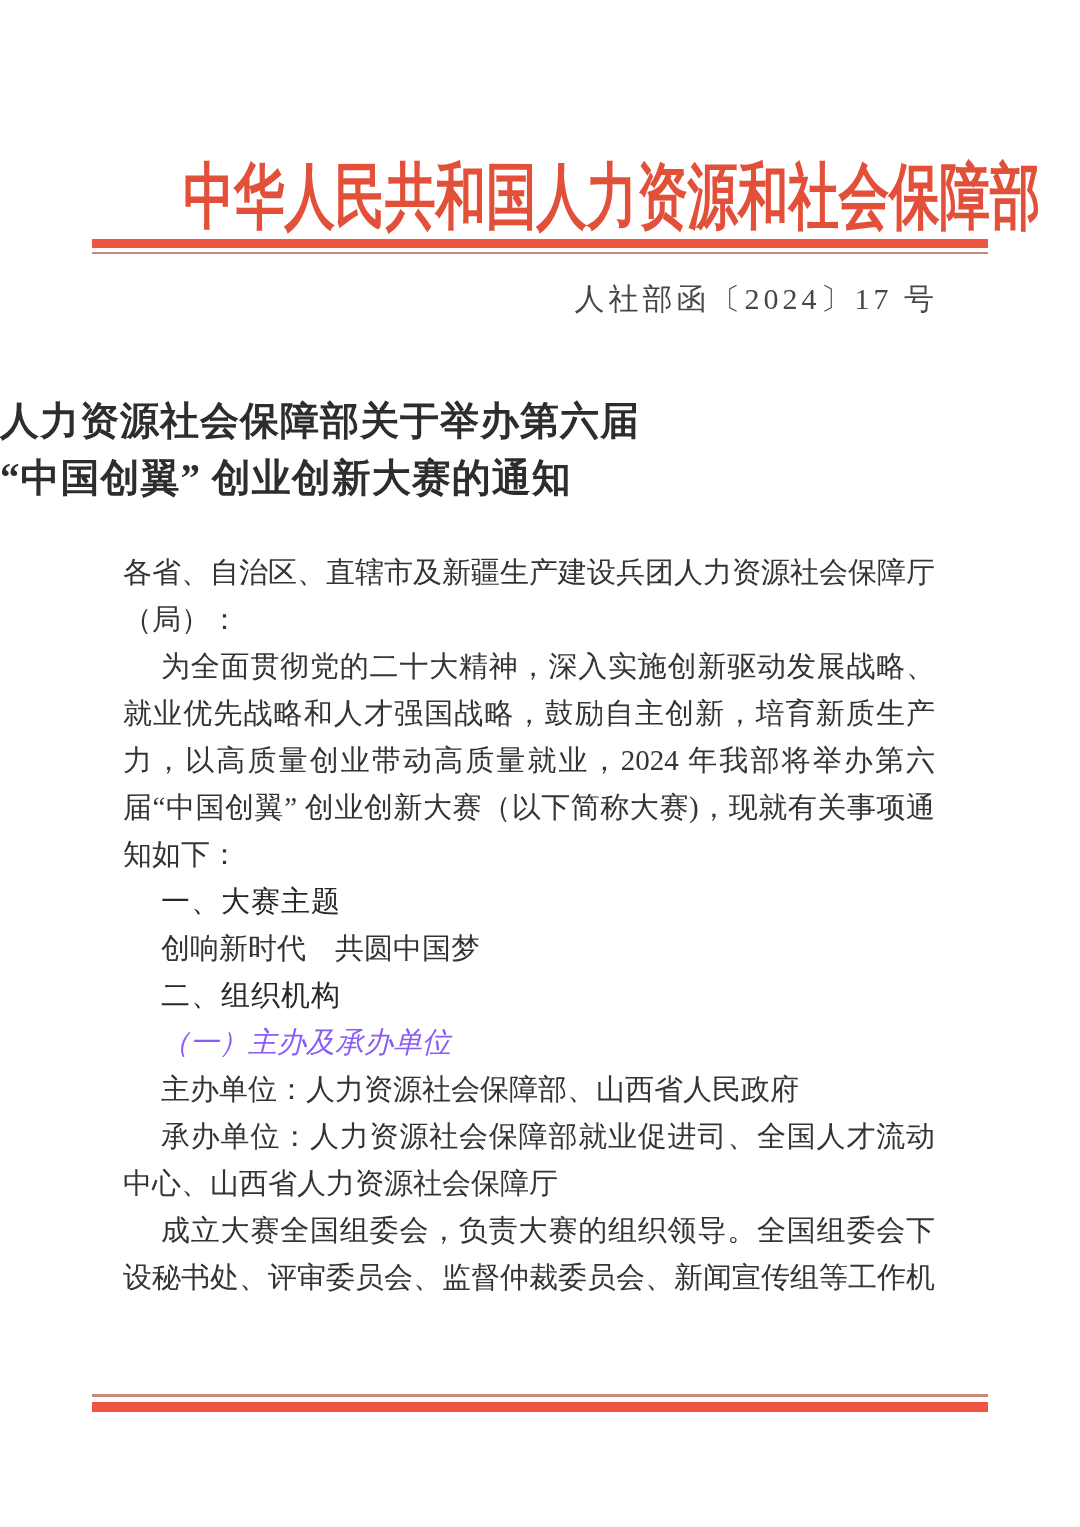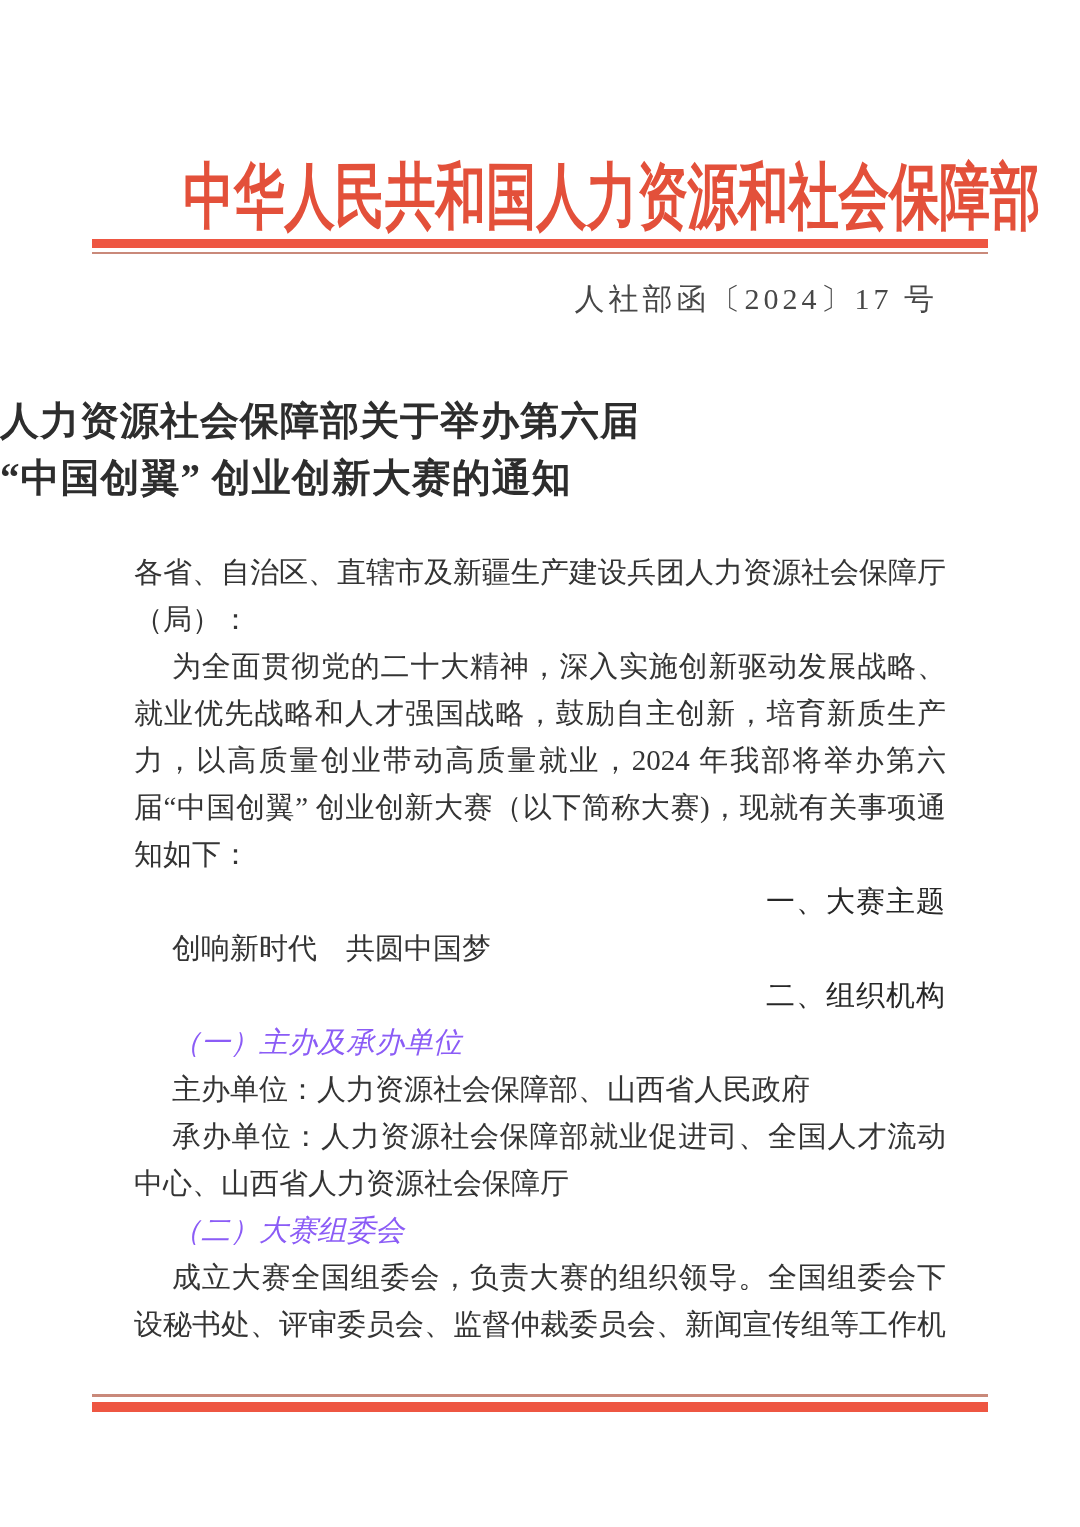--- a/index.html
+++ b/index.html
@@ -52,7 +52,7 @@
   }
   
   .body{
-    position:absolute;top:549px;left:134px;width:812px;
+    position:absolute;top:549px;left:123px;width:812px;
     font-size:29px;line-height:47px;
     text-align:justify;
   }

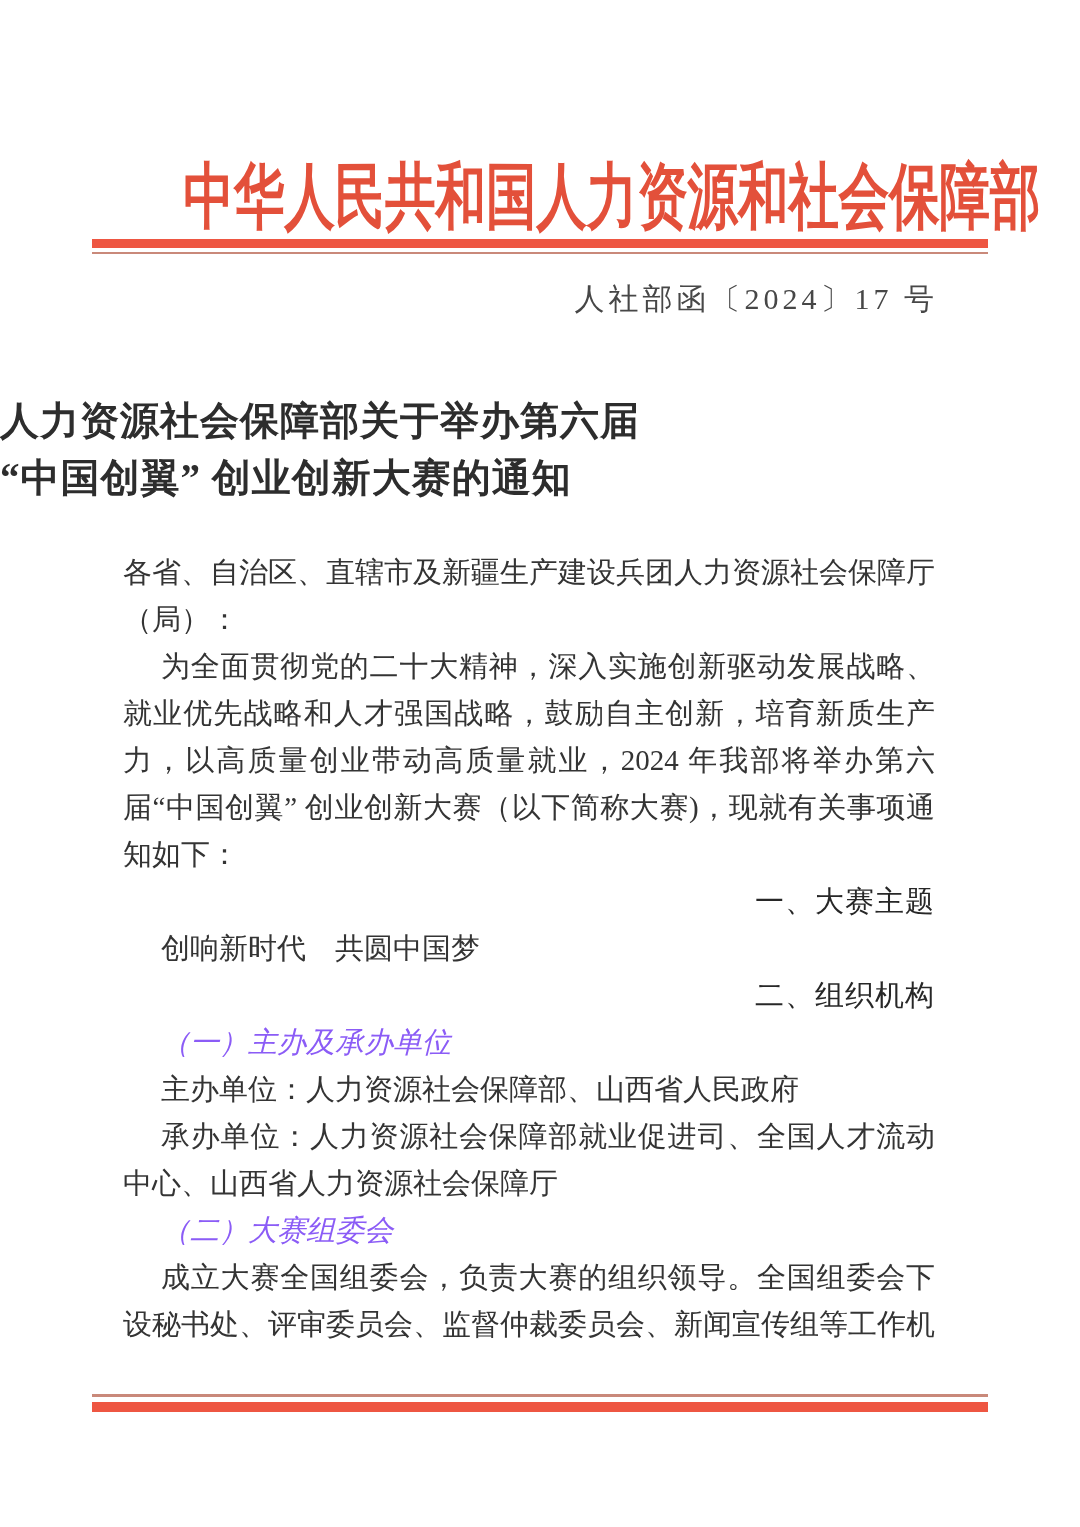--- a/index.html
+++ b/index.html
@@ -67,7 +67,7 @@
     color:#272727;
     text-indent:38px;
     letter-spacing:1px;
-    text-align:right;
+    text-align:left;
   }
   .sub-heading{
     font-style:italic;

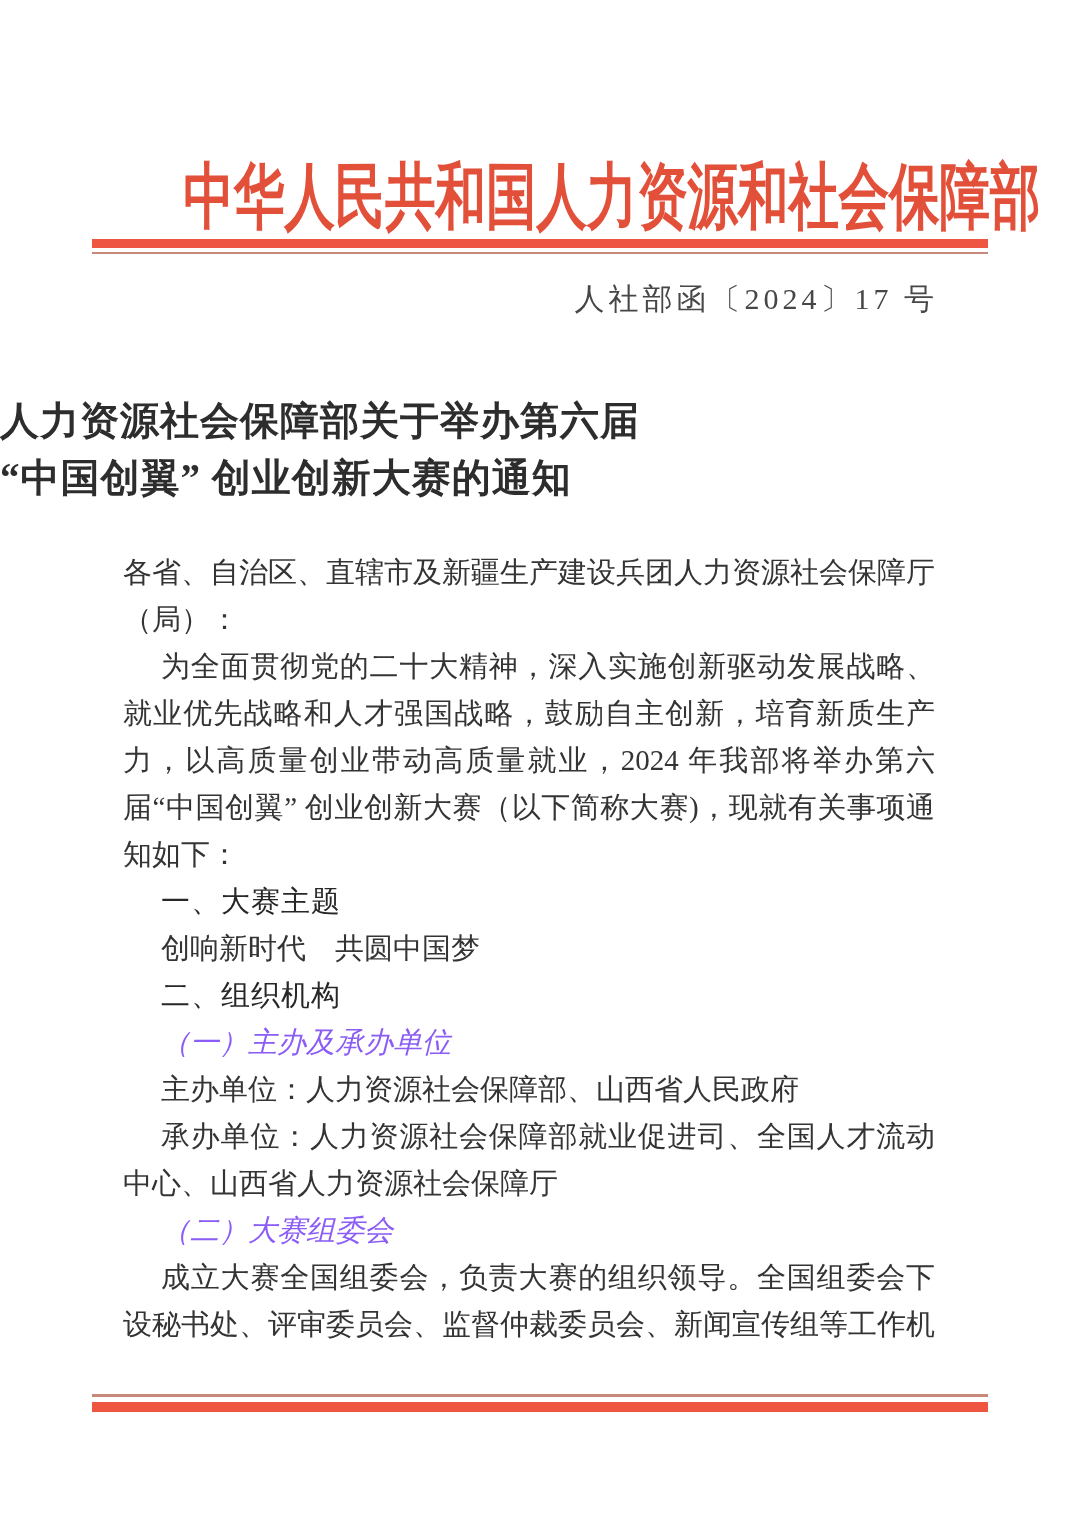--- a/index.html
+++ b/index.html
@@ -109,7 +109,6 @@
     <h3 class="sub-heading">（一）主办及承办单位</h3>
     <p class="indent">主办单位：人力资源社会保障部、山西省人民政府</p>
     <p class="indent">承办单位：人力资源社会保障部就业促进司、全国人才流动中心、山西省人力资源社会保障厅</p>
-    <h3 class="sub-heading">（二）大赛组委会</h3>
     <p class="indent">成立大赛全国组委会，负责大赛的组织领导。全国组委会下设秘书处、评审委员会、监督仲裁委员会、新闻宣传组等工作机</p>
   </main>
 

